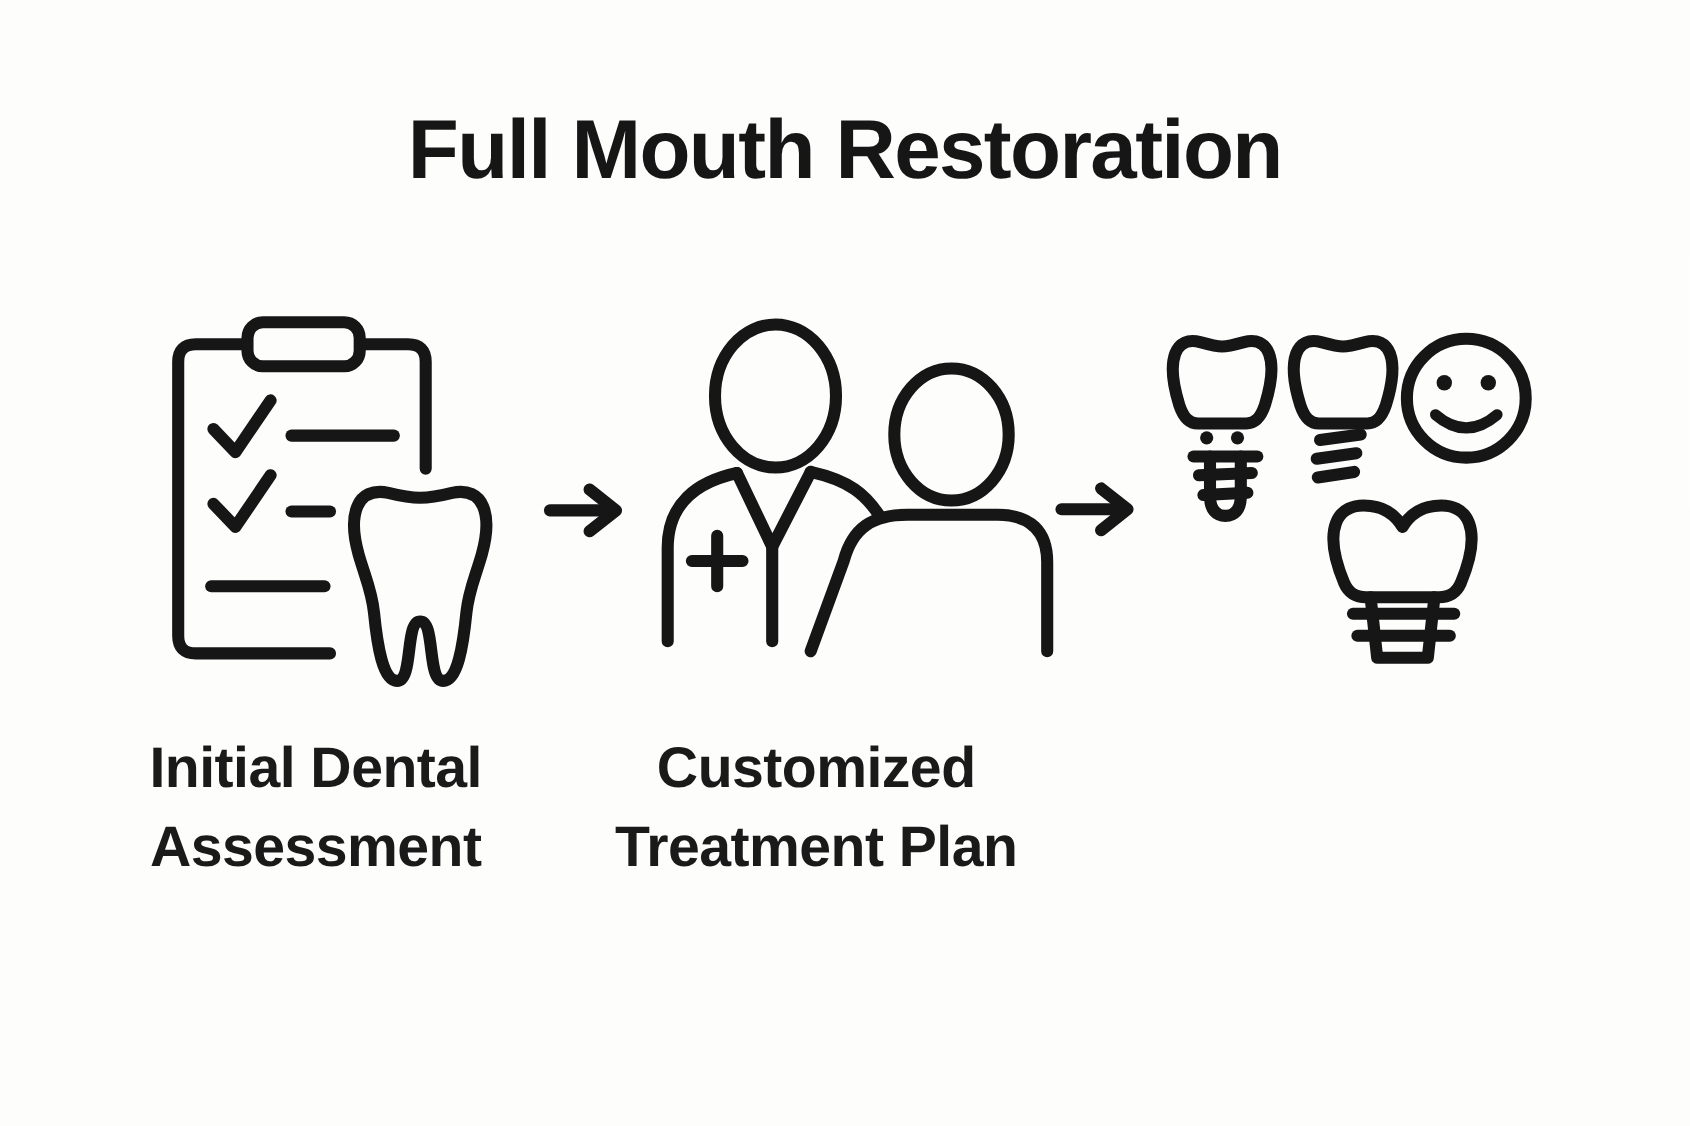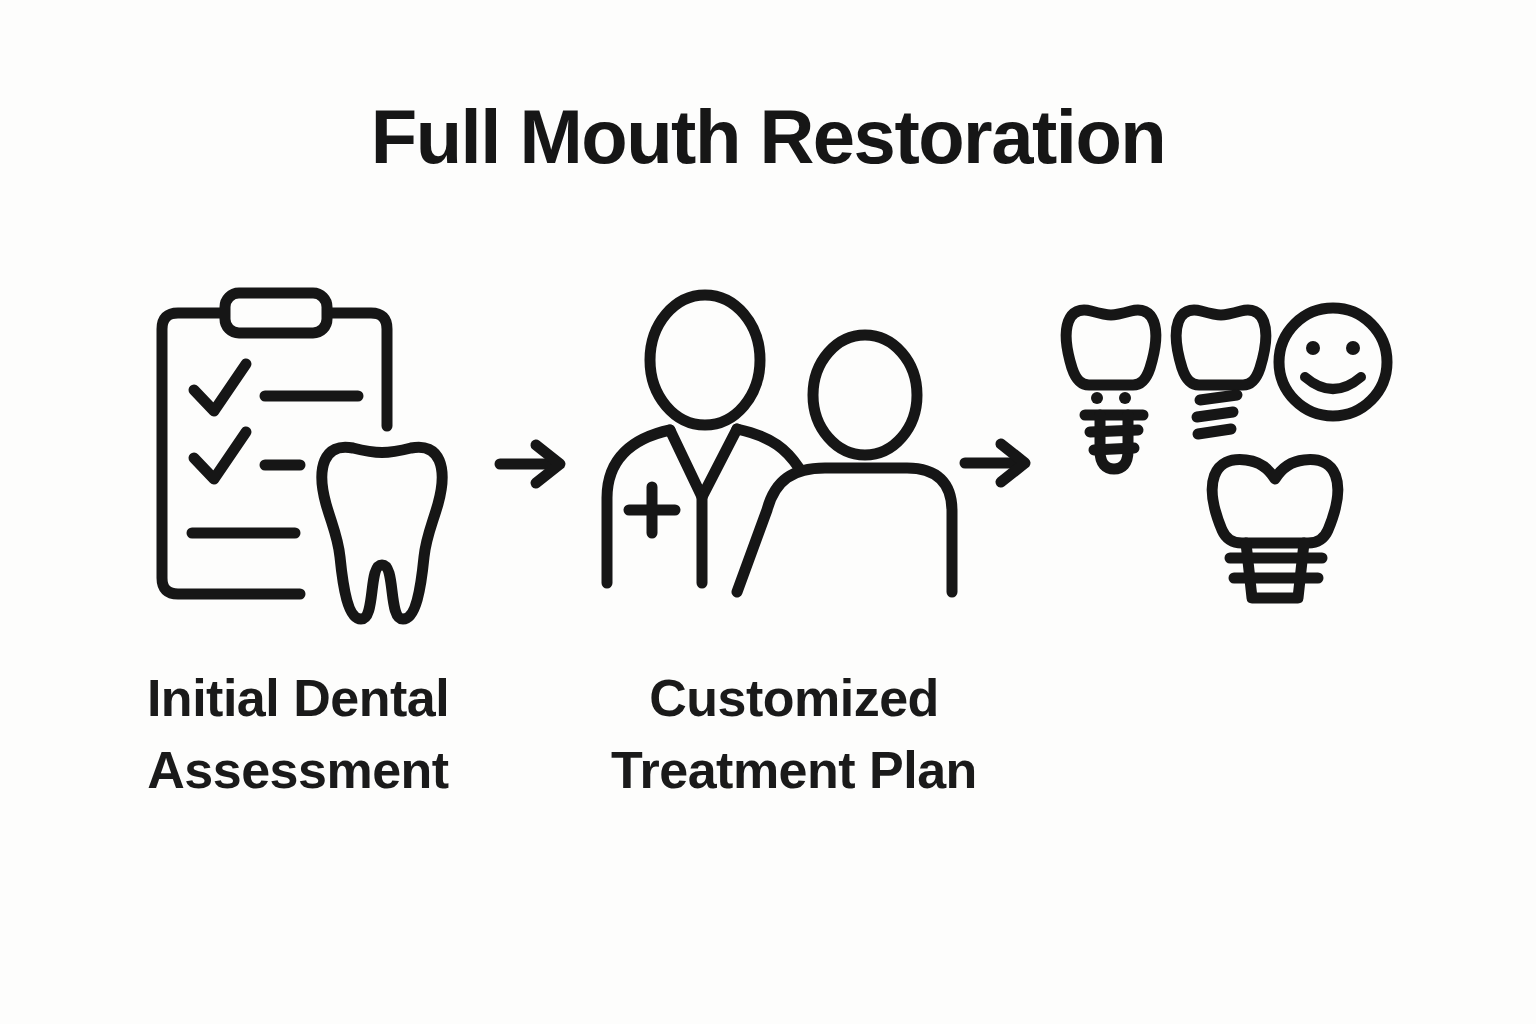--- a/index.html
+++ b/index.html
@@ -40,7 +40,7 @@
     line-height:72px;
     color:#1a1a1a;
   }
-  .label-1{left:68px;}
+  .label-1{left:57px;}
   .label-2{left:564px;}
   .label-3{left:1002px;}
   .stroke{

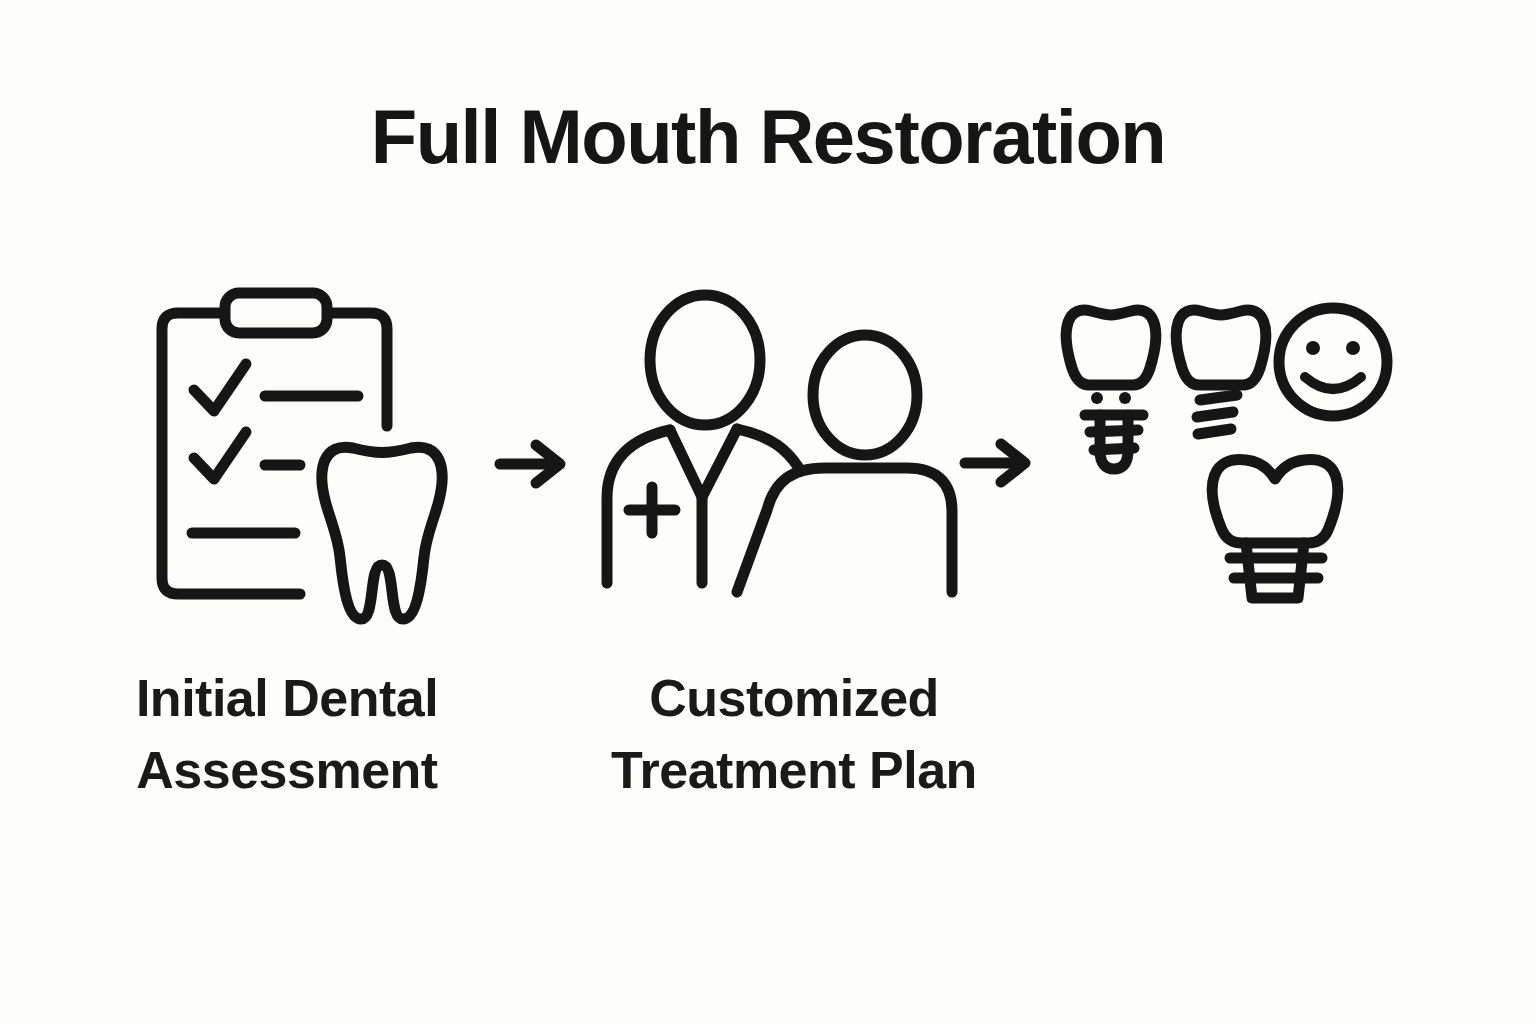--- a/index.html
+++ b/index.html
@@ -41,7 +41,7 @@
     color:#1a1a1a;
   }
   .label-1{left:57px;}
-  .label-2{left:564px;}
+  .label-2{left:512px;}
   .label-3{left:1002px;}
   .stroke{
     fill:none;

